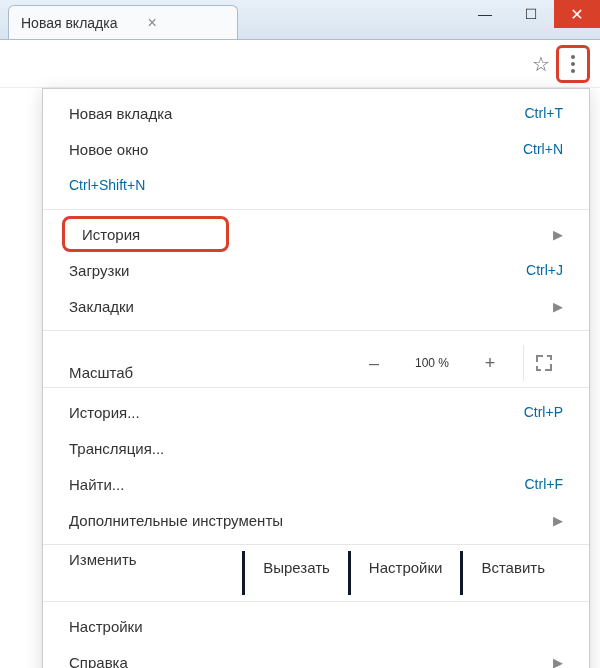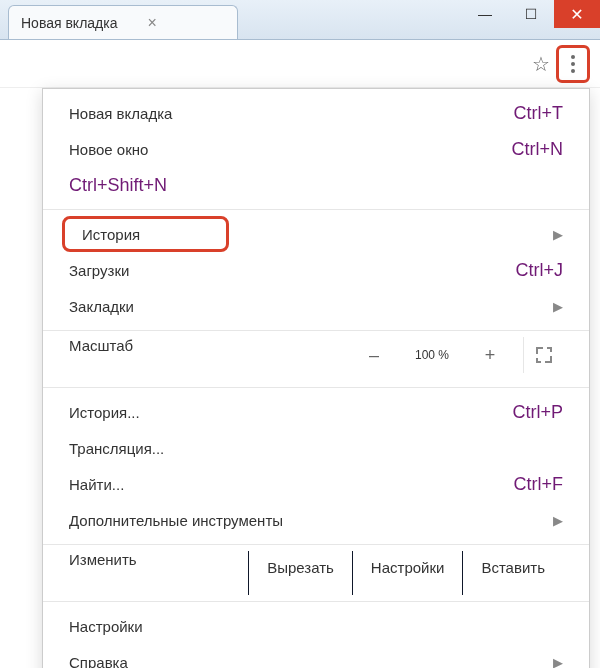--- a/index.html
+++ b/index.html
@@ -128,8 +128,8 @@
     color: #333;
   }
   .menu-item .shortcut {
-    color: #701a75;
-    font-size: 18px;
+    color: #0369a1;
+    font-size: 14px;
   }
   .menu-item .chev {
     color: #888;

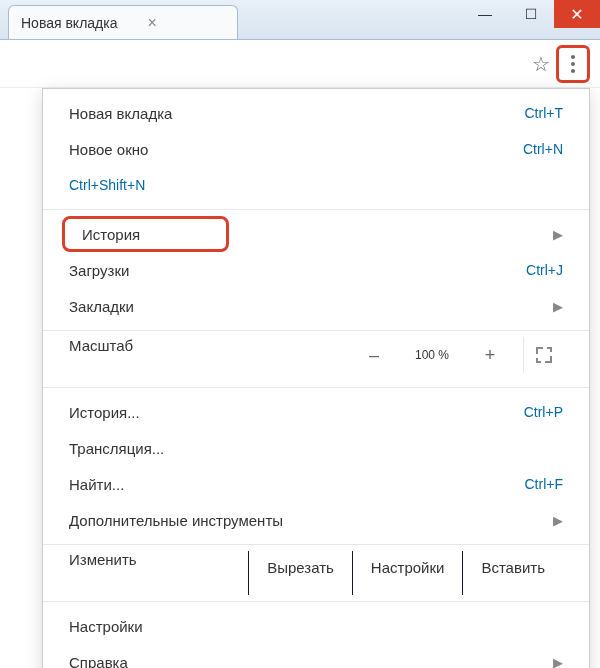--- a/index.html
+++ b/index.html
@@ -158,7 +158,7 @@
   
   .zoom-row {
     display: flex;
-    align-items: flex-start;
+    align-items: flex-end;
     height: 44px;
     padding: 0 26px;
   }

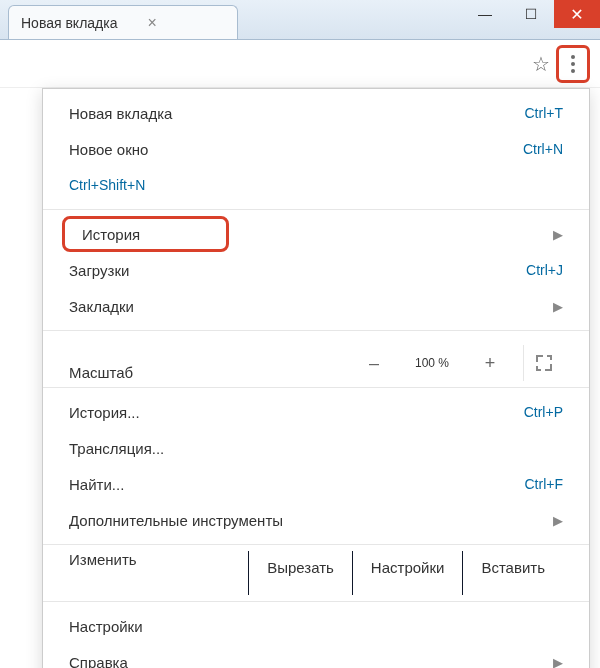--- a/index.html
+++ b/index.html
@@ -237,7 +237,7 @@
     padding: 8px 18px;
     font-size: 15px;
     color: #333;
-    border-left: 1px solid #0f172a;
+    border-left: 3px solid #0f172a;
   }
 </style>
 </head>

